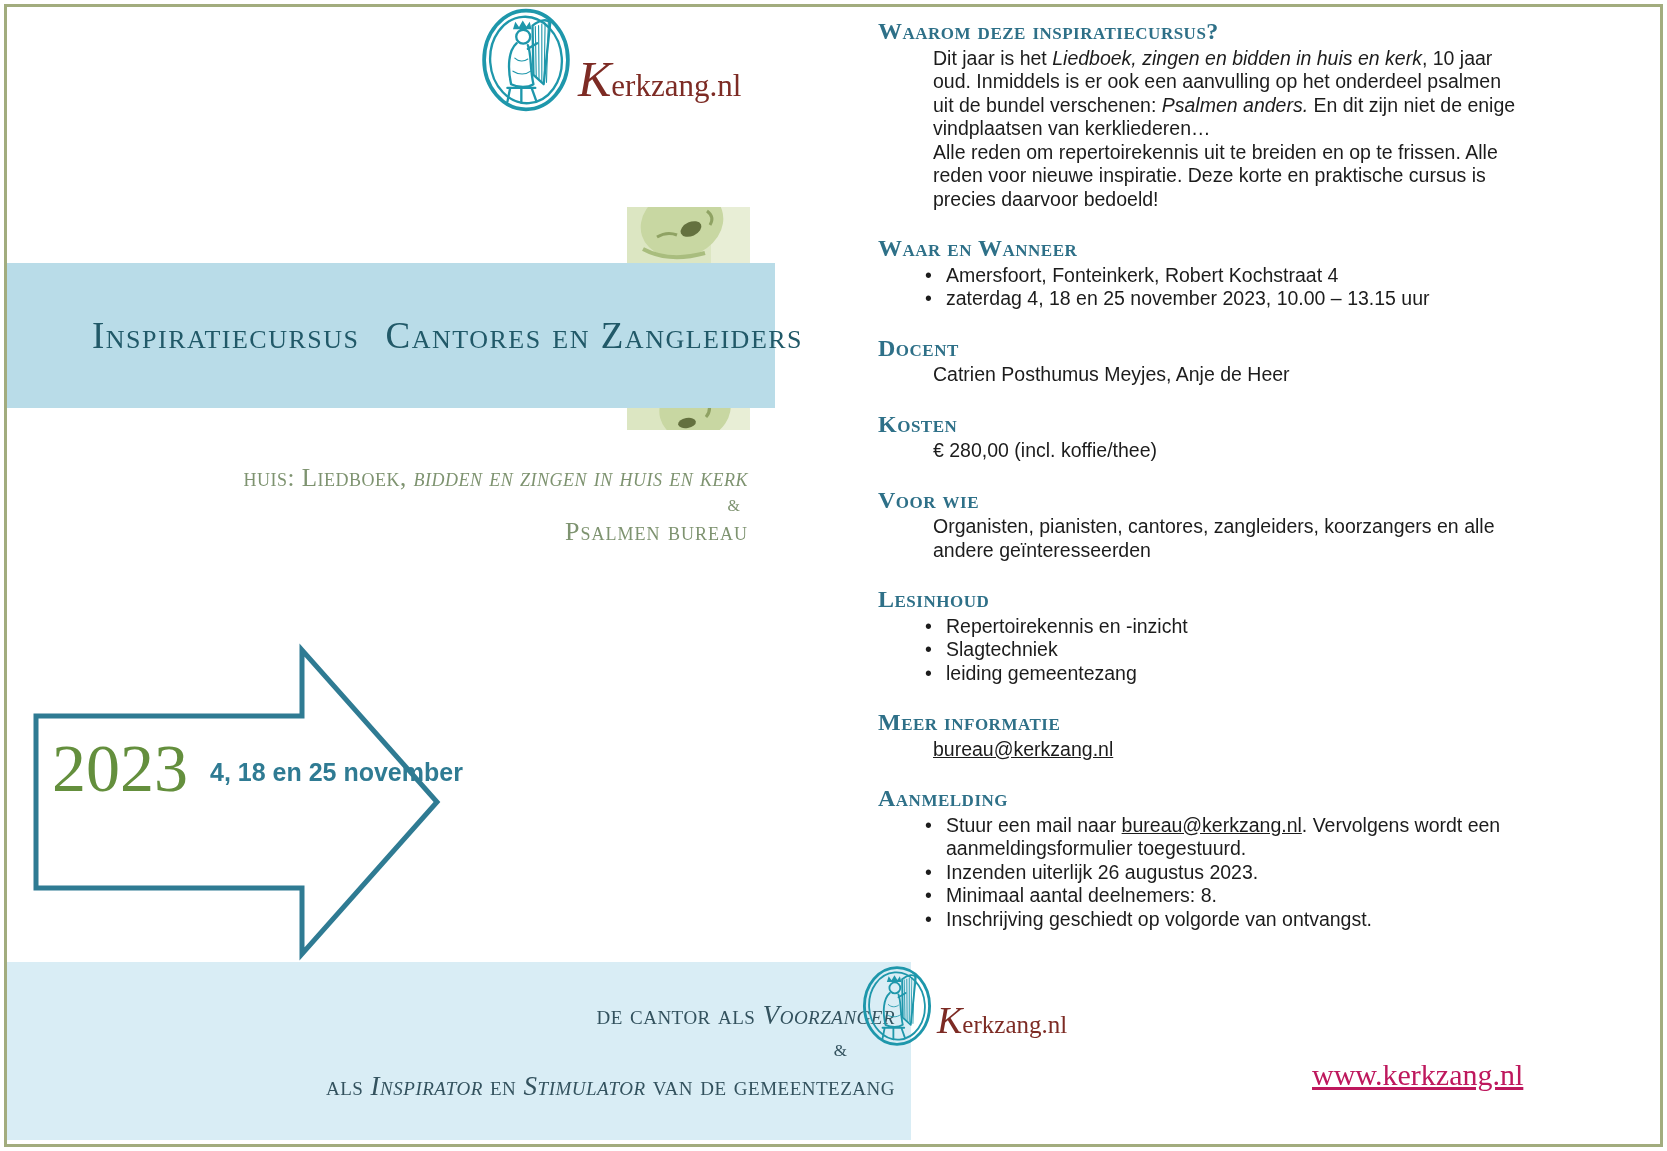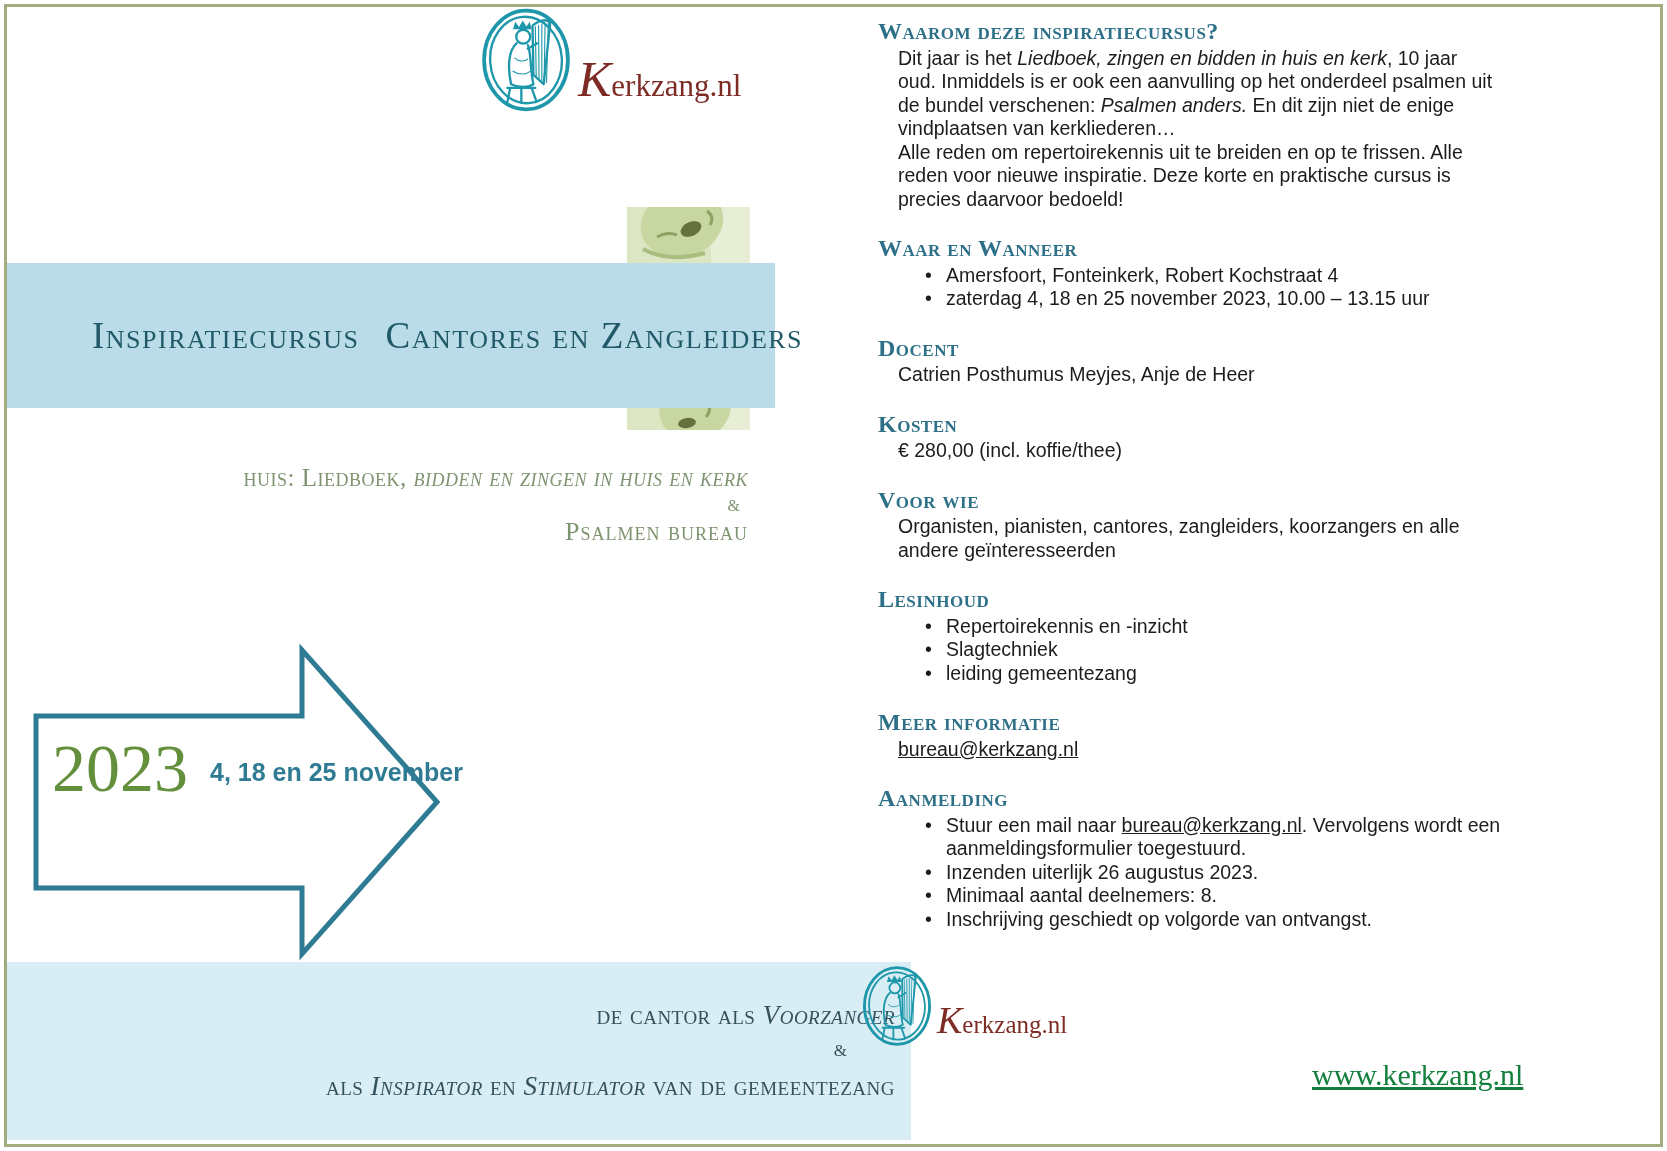--- a/index.html
+++ b/index.html
@@ -55,7 +55,7 @@
   .rsec{margin-bottom:26px;}
   .rhead{margin:0 0 3px 0;font-family:"Liberation Serif",serif;font-size:24px;font-weight:bold;
       color:var(--heading-color,#2e7088);letter-spacing:.5px;font-variant:small-caps;}
-  .rp{margin-left:20px;max-width:600px;}
+  .rp{margin-left:55px;max-width:600px;}
   .rli{position:relative;margin-left:68px;max-width:575px;}
   .rli::before{content:"\2022";position:absolute;left:-21px;top:0;}
 

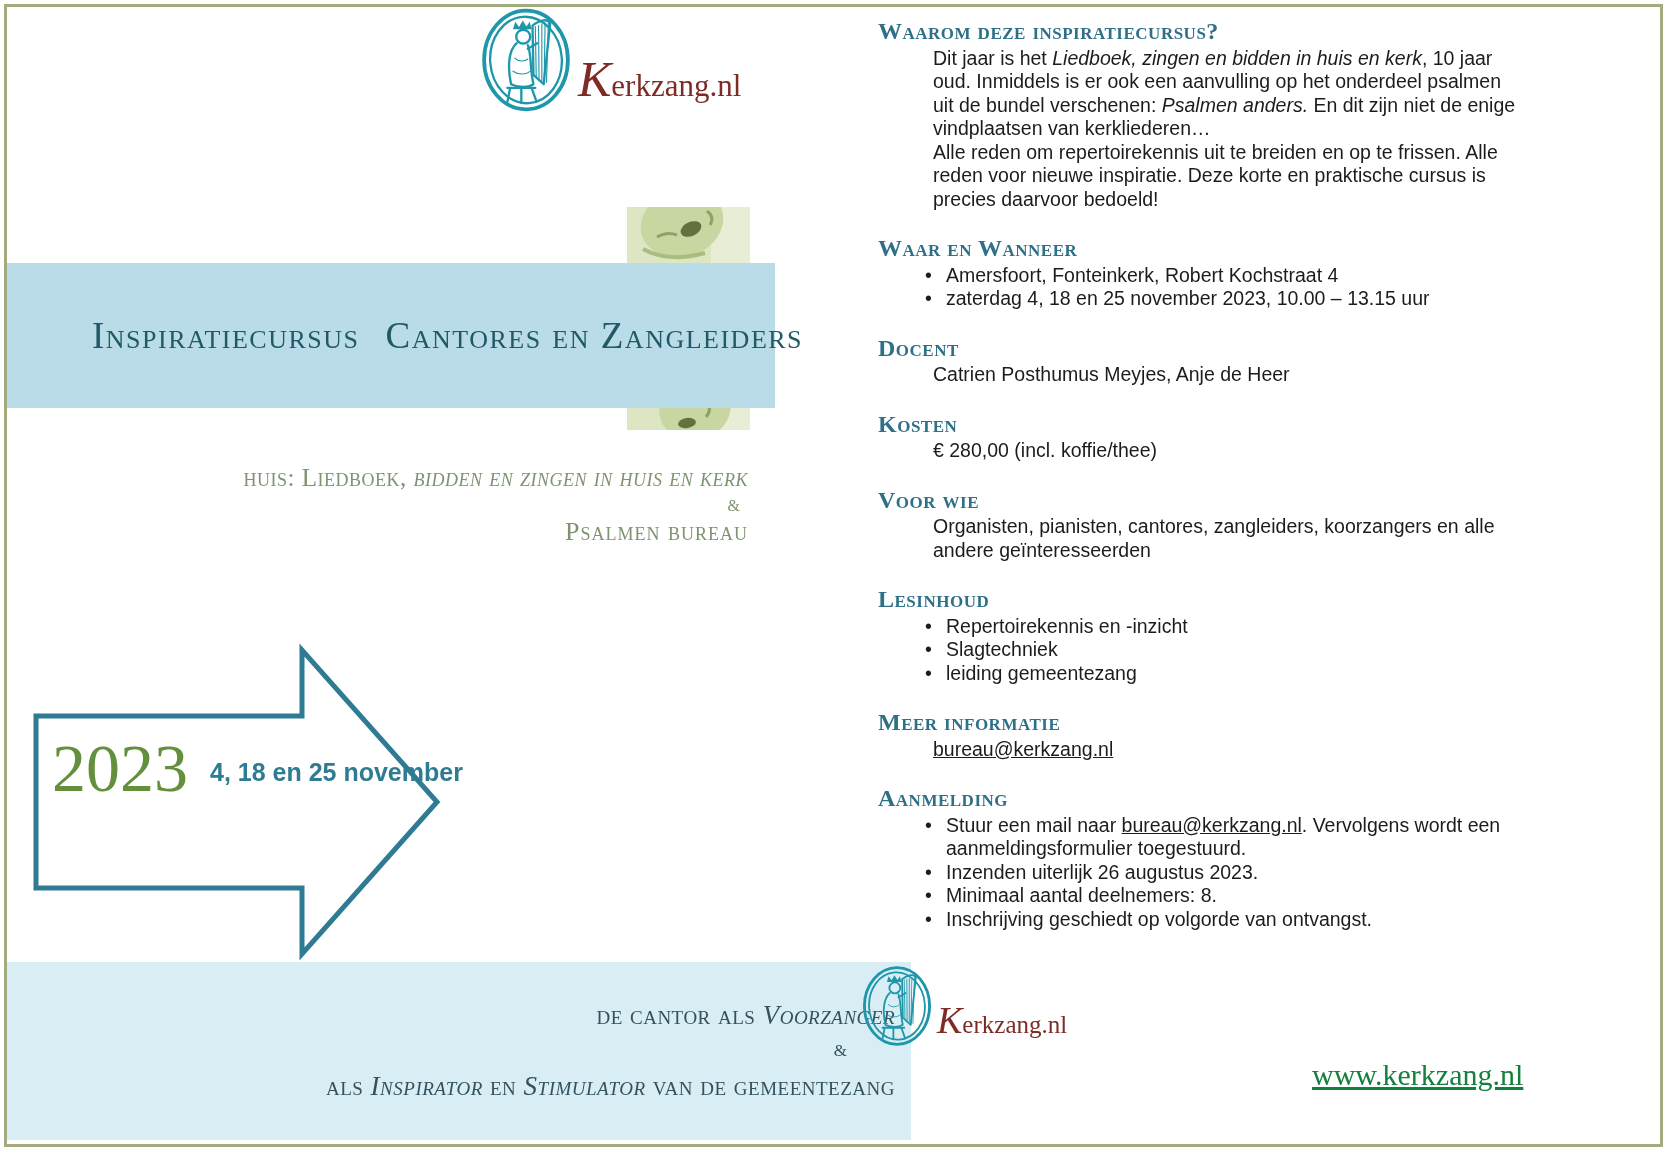--- a/index.html
+++ b/index.html
@@ -66,7 +66,7 @@
   .brand-sm .k{font-size:38px;font-style:italic;line-height:.8;}
   .brand-sm .rest{font-size:25px;}
   .website{position:absolute;left:1312px;top:1058px;font-family:"Liberation Serif",serif;
-      font-size:30px;color:#15803d;text-decoration:underline;z-index:2;}
+      font-size:30px;color:#be185d;text-decoration:underline;z-index:2;}
 
   
   .ln{stroke:var(--logo-teal,#1e97ab);fill:none;stroke-width:2.5;stroke-linecap:round;stroke-linejoin:round;}

